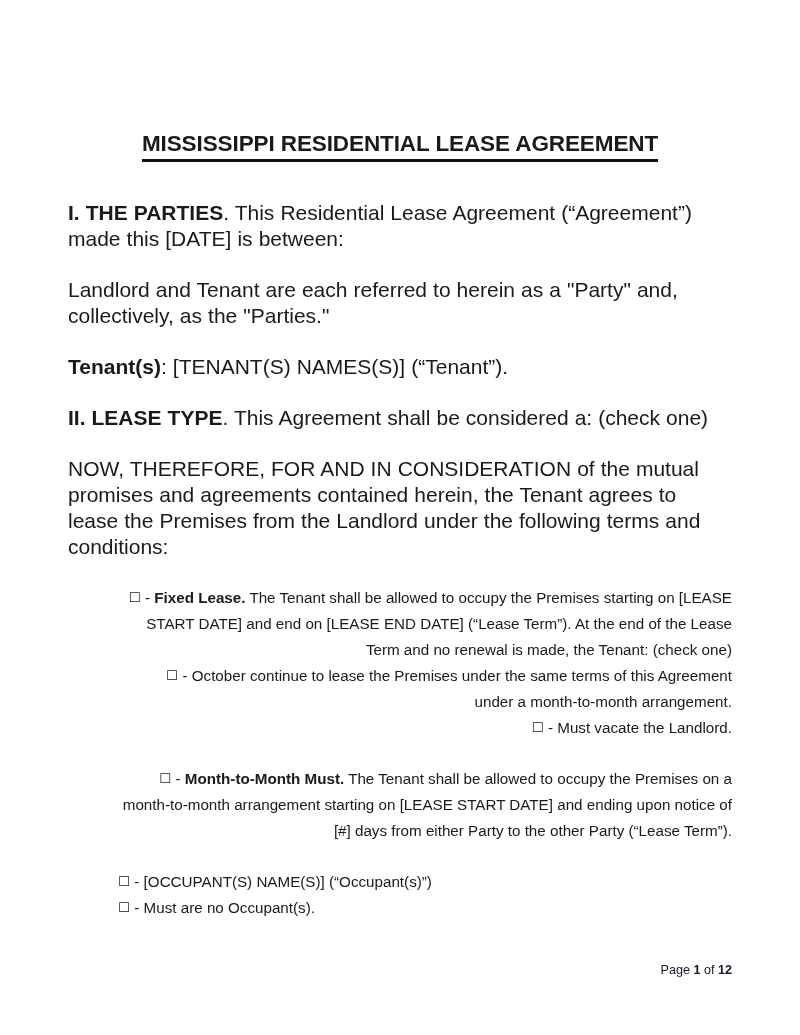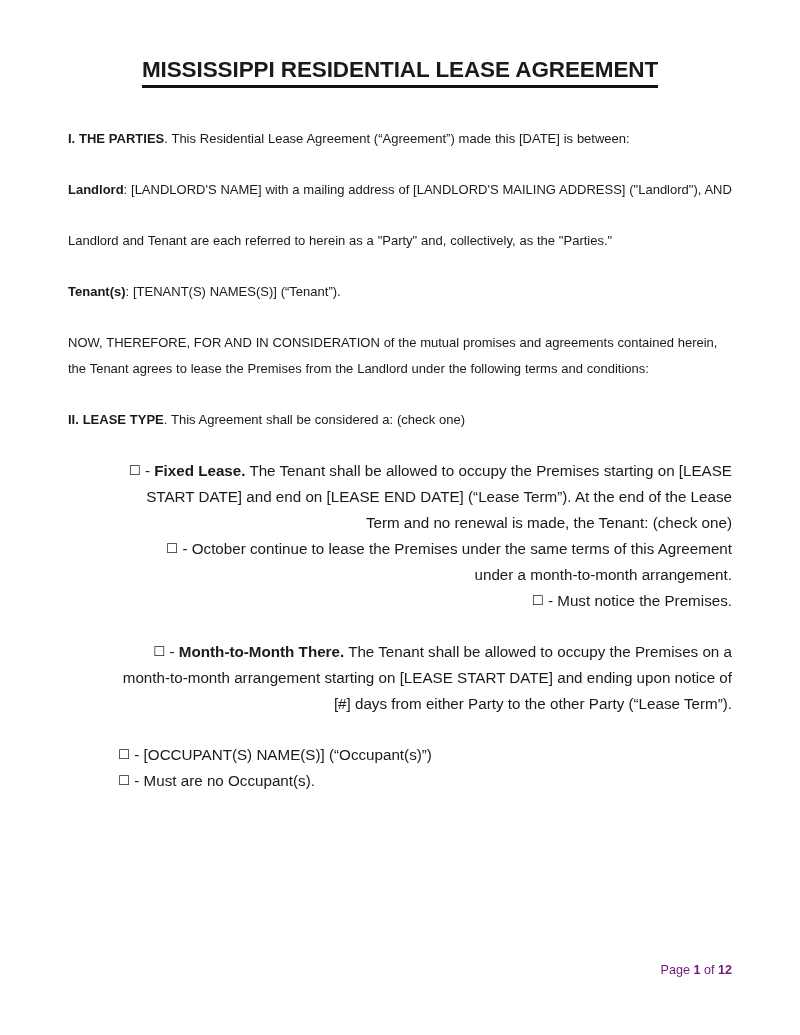--- a/index.html
+++ b/index.html
@@ -24,8 +24,8 @@
     overflow: hidden;
   }
   .doc-title {
-    margin: 0;
-    padding-top: 58px;
+    margin: 12px;
+    padding-top: 120px;
     text-align: center;
     font-size: 22.5px;
     font-weight: bold;

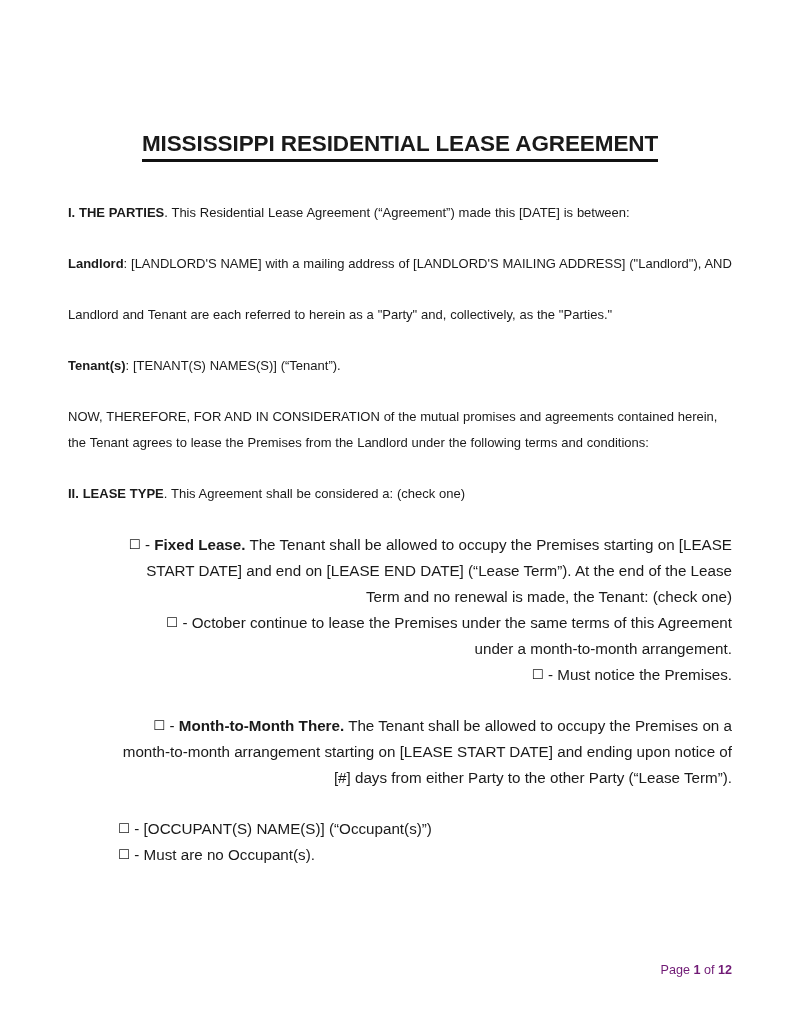--- a/index.html
+++ b/index.html
@@ -42,7 +42,7 @@
   }
   p.para {
     margin: 0 0 25px 0;
-    font-size: 13px;
+    font-size: 21px;
     line-height: 26px;
     text-align: left;
     word-spacing: 0.2px;

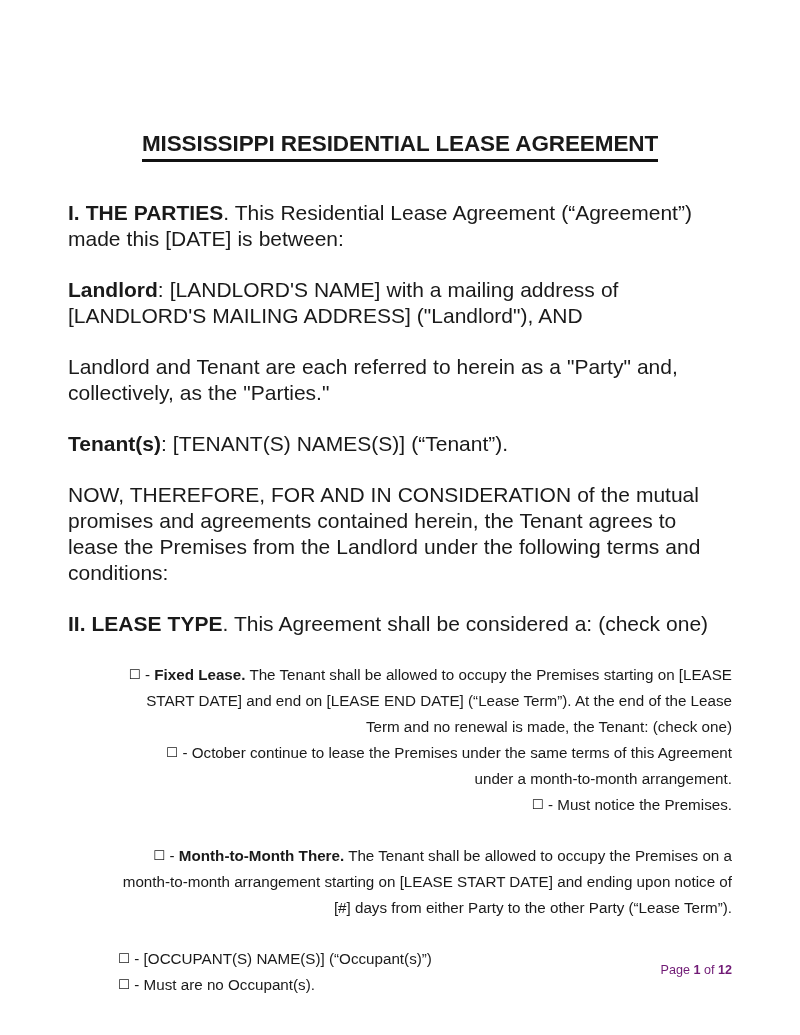--- a/index.html
+++ b/index.html
@@ -96,7 +96,6 @@
 
     <p class="para"><span class="b">I. THE PARTIES</span><span>.</span><span> This Residential Lease Agreement (“Agreement”) made this [DATE] is between:</span></p>
 
-    <p class="para"><span class="b">Landlord</span><span>: [LANDLORD'S NAME] with a mailing address of [LANDLORD'S MAILING ADDRESS] ("Landlord"), AND</span></p>
 
     <p class="para">Landlord and Tenant are each referred to herein as a "Party" and, collectively, as the "Parties."</p>
 

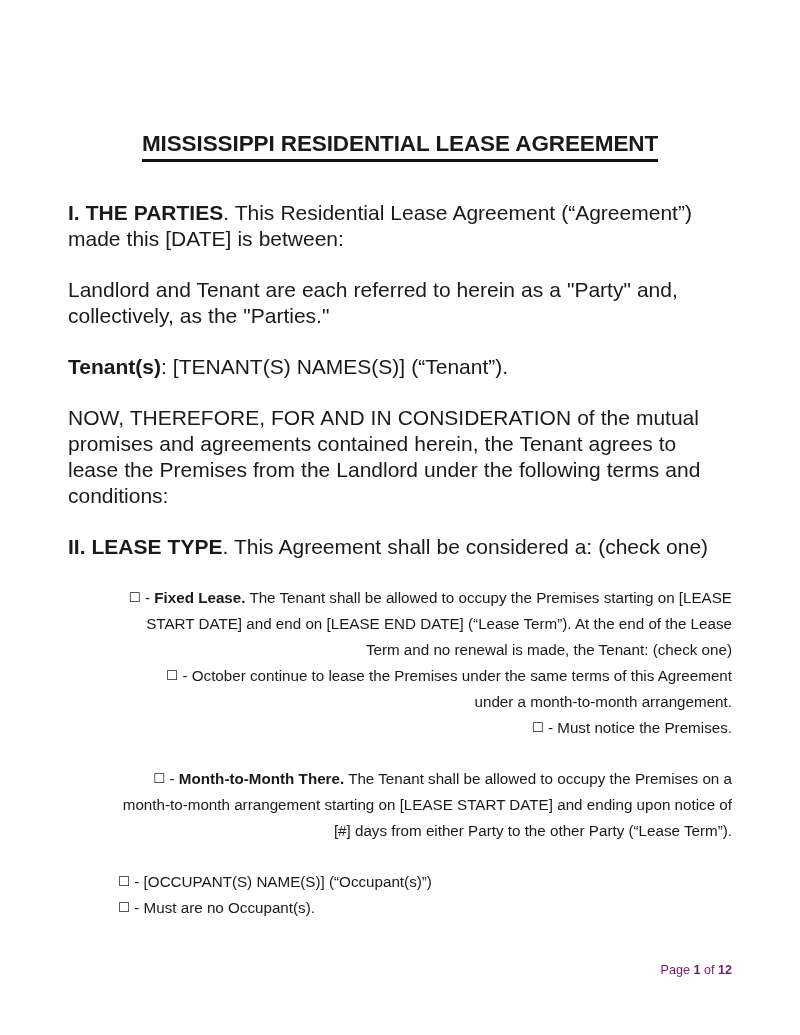--- a/index.html
+++ b/index.html
@@ -101,9 +101,9 @@
 
     <p class="para"><span class="b">Tenant(s)</span><span>: [TENANT(S) NAMES(S)] (“Tenant”).</span></p>
 
+    <p class="para"><span class="b">II. LEASE TYPE</span><span>.</span><span> This Agreement shall be considered a: (check one)</span></p>
+
     <p class="para">NOW, THEREFORE, FOR AND IN CONSIDERATION of the mutual promises and agreements contained herein, the Tenant agrees to lease the Premises from the Landlord under the following terms and conditions:</p>
-
-    <p class="para"><span class="b">II. LEASE TYPE</span><span>.</span><span> This Agreement shall be considered a: (check one)</span></p>
 
     <div class="clause-block">
       <p class="clause"><span class="chk">☐</span><span> - </span><span class="b">Fixed Lease.</span><span> The Tenant shall be allowed to occupy the Premises starting on [LEASE START DATE] and end on [LEASE END DATE] (“Lease Term”). At the end of the Lease Term and no renewal is made, the Tenant: (check one)</span></p>

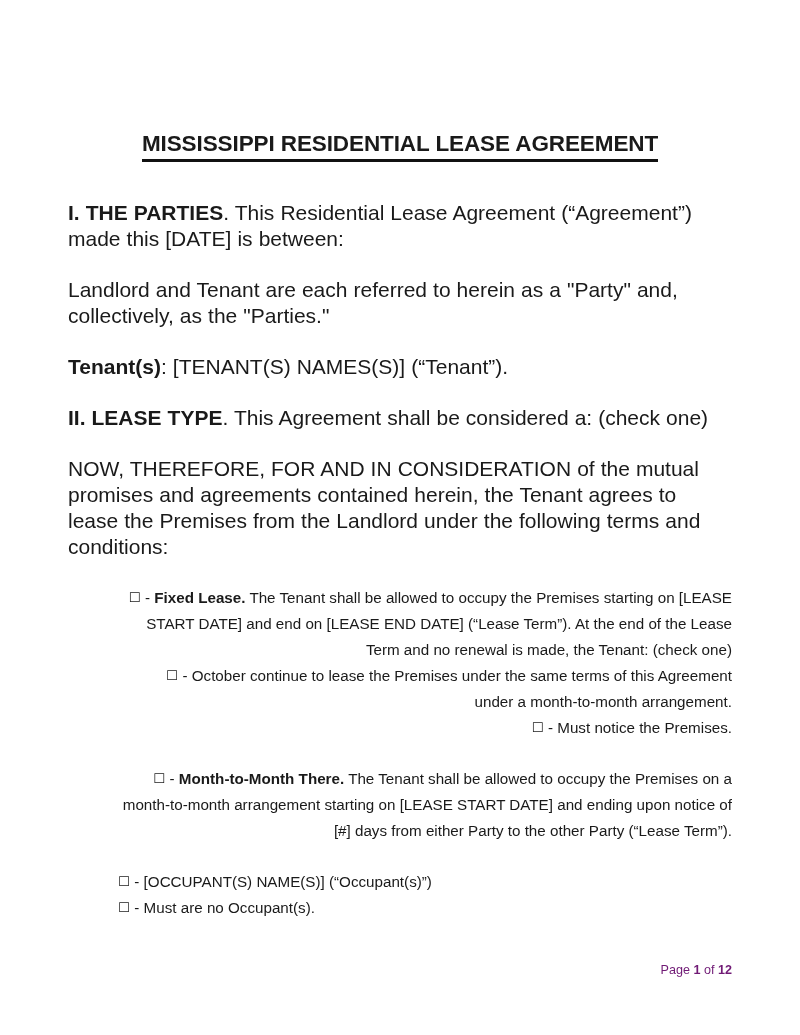--- a/index.html
+++ b/index.html
@@ -108,7 +108,7 @@
     <div class="clause-block">
       <p class="clause"><span class="chk">☐</span><span> - </span><span class="b">Fixed Lease.</span><span> The Tenant shall be allowed to occupy the Premises starting on [LEASE START DATE] and end on [LEASE END DATE] (“Lease Term”). At the end of the Lease Term and no renewal is made, the Tenant: (check one)</span></p>
       <p class="subclause"><span class="chk">☐</span><span> - </span><span>October continue to lease the Premises under the same terms of this Agreement under a month-to-month arrangement.</span></p>
-      <p class="subclause"><span class="chk">☐</span><span> - </span><span>Must notice the Premises.</span></p>
+      <p class="subclause"><span class="chk">☐</span><span> - </span><span>Must vacate the Landlord.</span></p>
     </div>
 
     <div class="clause-block">

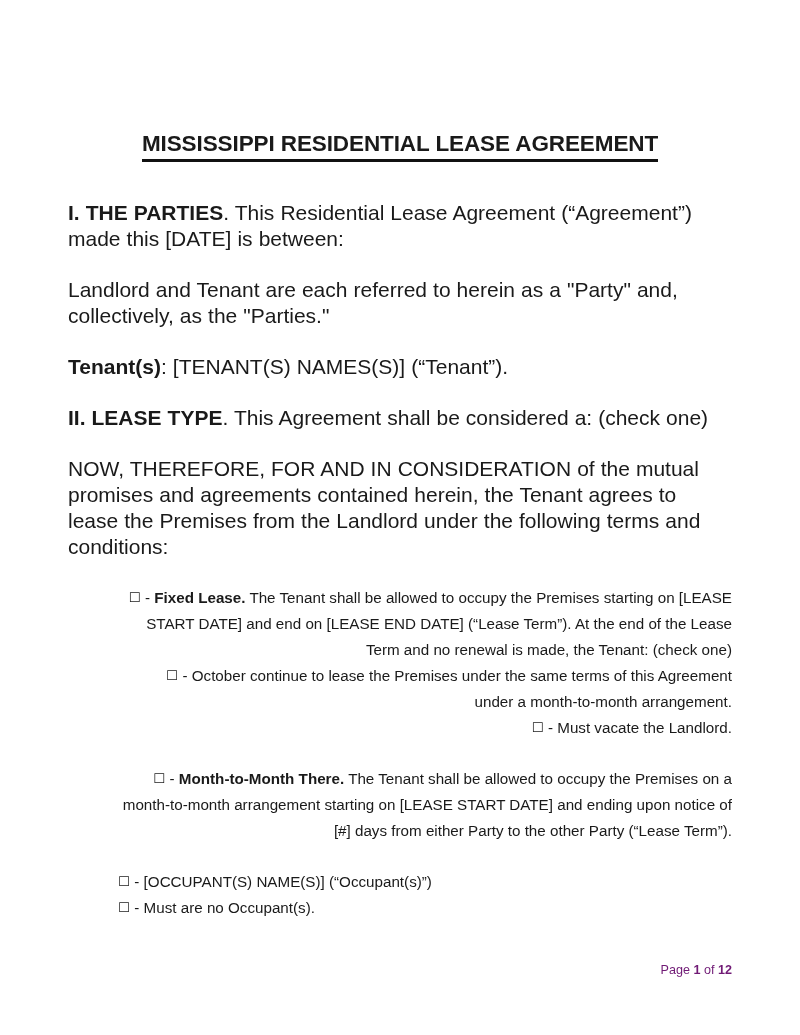--- a/index.html
+++ b/index.html
@@ -112,7 +112,7 @@
     </div>
 
     <div class="clause-block">
-      <p class="clause"><span class="chk">☐</span><span> - </span><span class="b">Month-to-Month There.</span><span> The Tenant shall be allowed to occupy the Premises on a month-to-month arrangement starting on [LEASE START DATE] and ending upon notice of [#] days from either Party to the other Party (“Lease Term”).</span></p>
+      <p class="clause"><span class="chk">☐</span><span> - </span><span class="b">Month-to-Month Must.</span><span> The Tenant shall be allowed to occupy the Premises on a month-to-month arrangement starting on [LEASE START DATE] and ending upon notice of [#] days from either Party to the other Party (“Lease Term”).</span></p>
     </div>
 
 

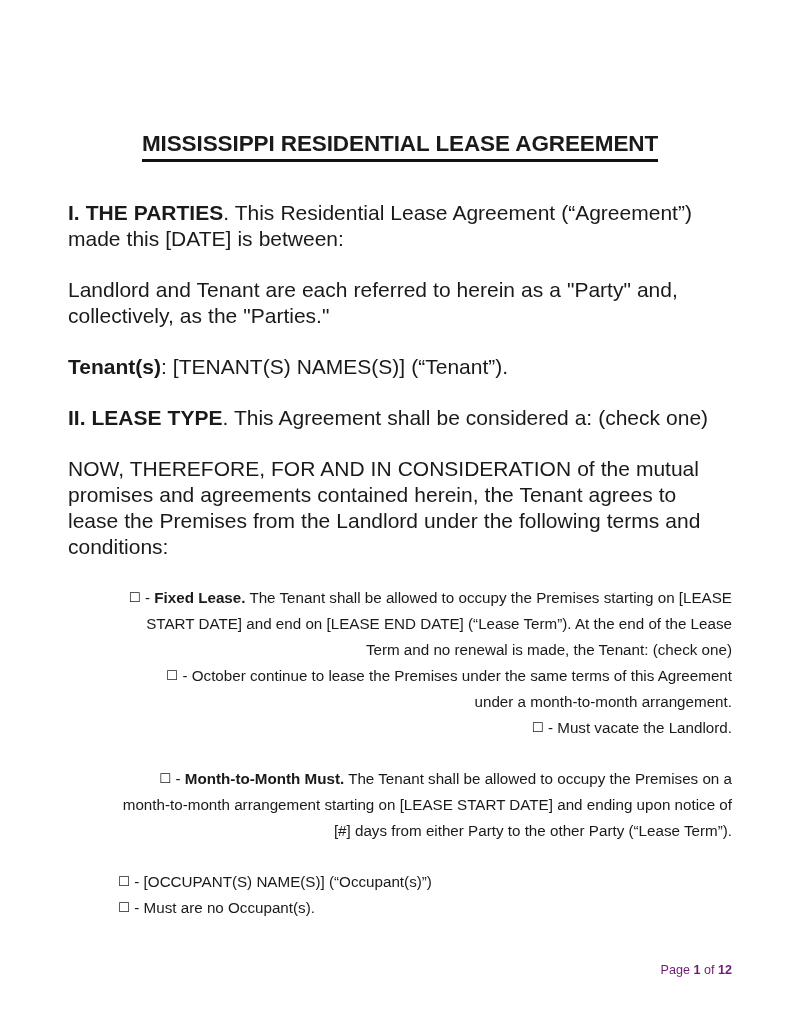--- a/index.html
+++ b/index.html
@@ -82,7 +82,7 @@
     bottom: 57px;
     font-size: 12.6px;
     line-height: 16px;
-    color: #701a75;
+    color: #0f172a;
   }
 </style>
 </head>

